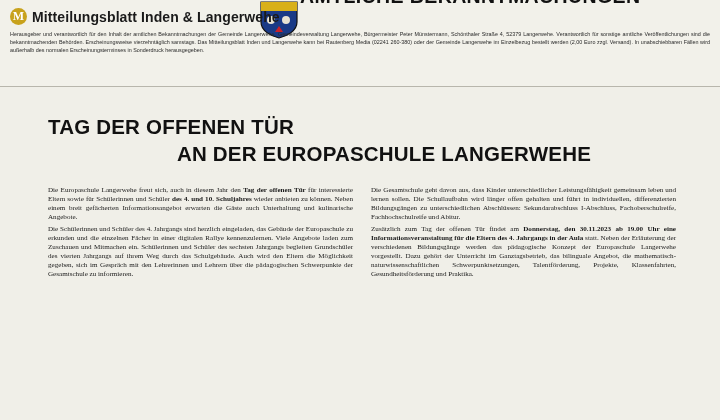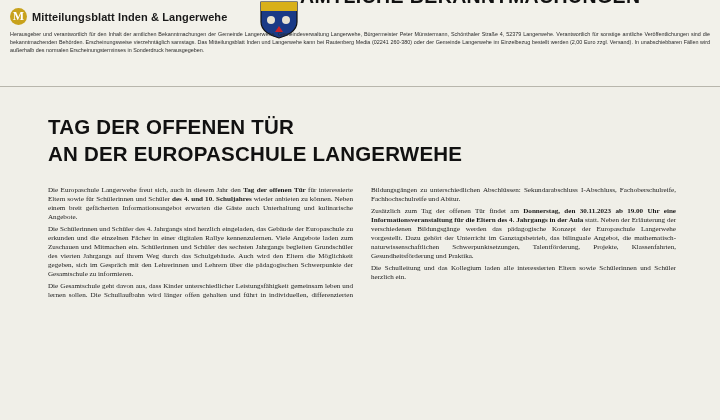--- a/index.html
+++ b/index.html
@@ -64,7 +64,7 @@
   .mb-name {
     font-family: "Liberation Sans", sans-serif;
     font-weight: bold;
-    font-size: 11px;
+    font-size: 14px;
     color: #1a1a1a;
     letter-spacing: 0.1px;
     white-space: nowrap;

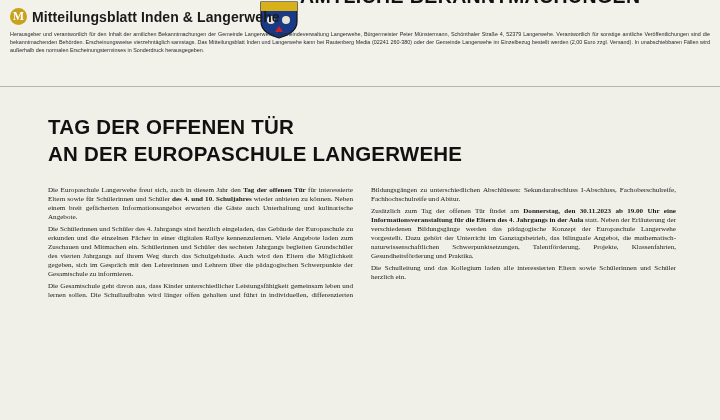--- a/index.html
+++ b/index.html
@@ -99,7 +99,7 @@
     letter-spacing: 0.2px;
     color: #111;
   }
-  .headline .hl2 { display: block; }
+  .headline .hl2 { display: block; text-align: center; }
   .subhead {
     margin: 16px 0 0 48px;
     font-family: "Liberation Serif", serif;

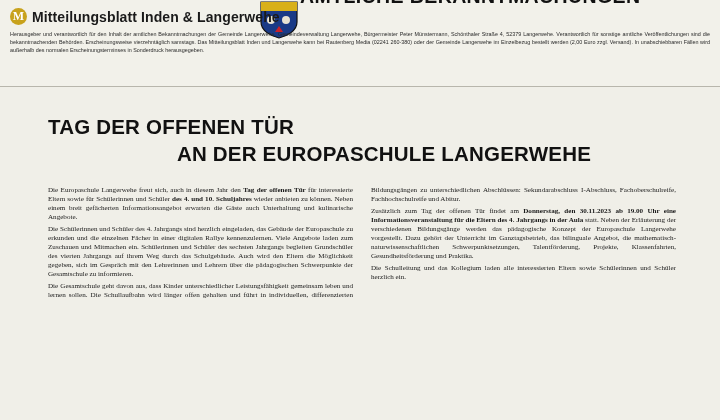--- a/index.html
+++ b/index.html
@@ -174,7 +174,6 @@
     <p>Die Schülerinnen und Schüler des 4. Jahrgangs sind herzlich eingeladen, das Gebäude der Europaschule zu erkunden und die einzelnen Fächer in einer digitalen Rallye kennenzulernen. Viele Angebote laden zum Zuschauen und Mitmachen ein. Schülerinnen und Schüler des sechsten Jahrgangs begleiten Grundschüler des vierten Jahrgangs auf ihrem Weg durch das Schulgebäude. Auch wird den Eltern die Möglichkeit gegeben, sich im Gespräch mit den Lehrerinnen und Lehrern über die pädagogischen Schwerpunkte der Gesamtschule zu informieren.</p>
     <p>Die Gesamtschule geht davon aus, dass Kinder unterschiedlicher Leistungsfähigkeit gemeinsam leben und lernen sollen. Die Schullaufbahn wird länger offen gehalten und führt in individuellen, differenzierten Bildungsgängen zu unterschiedlichen Abschlüssen: Sekundarabschluss I-Abschluss, Fachoberschulreife, Fachhochschulreife und Abitur.</p>
     <p>Zusätzlich zum Tag der offenen Tür findet am <b>Donnerstag, den 30.11.2023 ab 19.00 Uhr eine Informationsveranstaltung für die Eltern des 4. Jahrgangs in der Aula</b> statt. Neben der Erläuterung der verschiedenen Bildungsgänge werden das pädagogische Konzept der Europaschule Langerwehe vorgestellt. Dazu gehört der Unterricht im Ganztagsbetrieb, das bilinguale Angebot, die mathematisch-naturwissenschaftlichen Schwerpunktsetzungen, Talentförderung, Projekte, Klassenfahrten, Gesundheitsförderung und Praktika.</p>
-    <p>Die Schulleitung und das Kollegium laden alle interessierten Eltern sowie Schülerinnen und Schüler herzlich ein.</p>
   </div>
 
   <div class="fade"></div>

